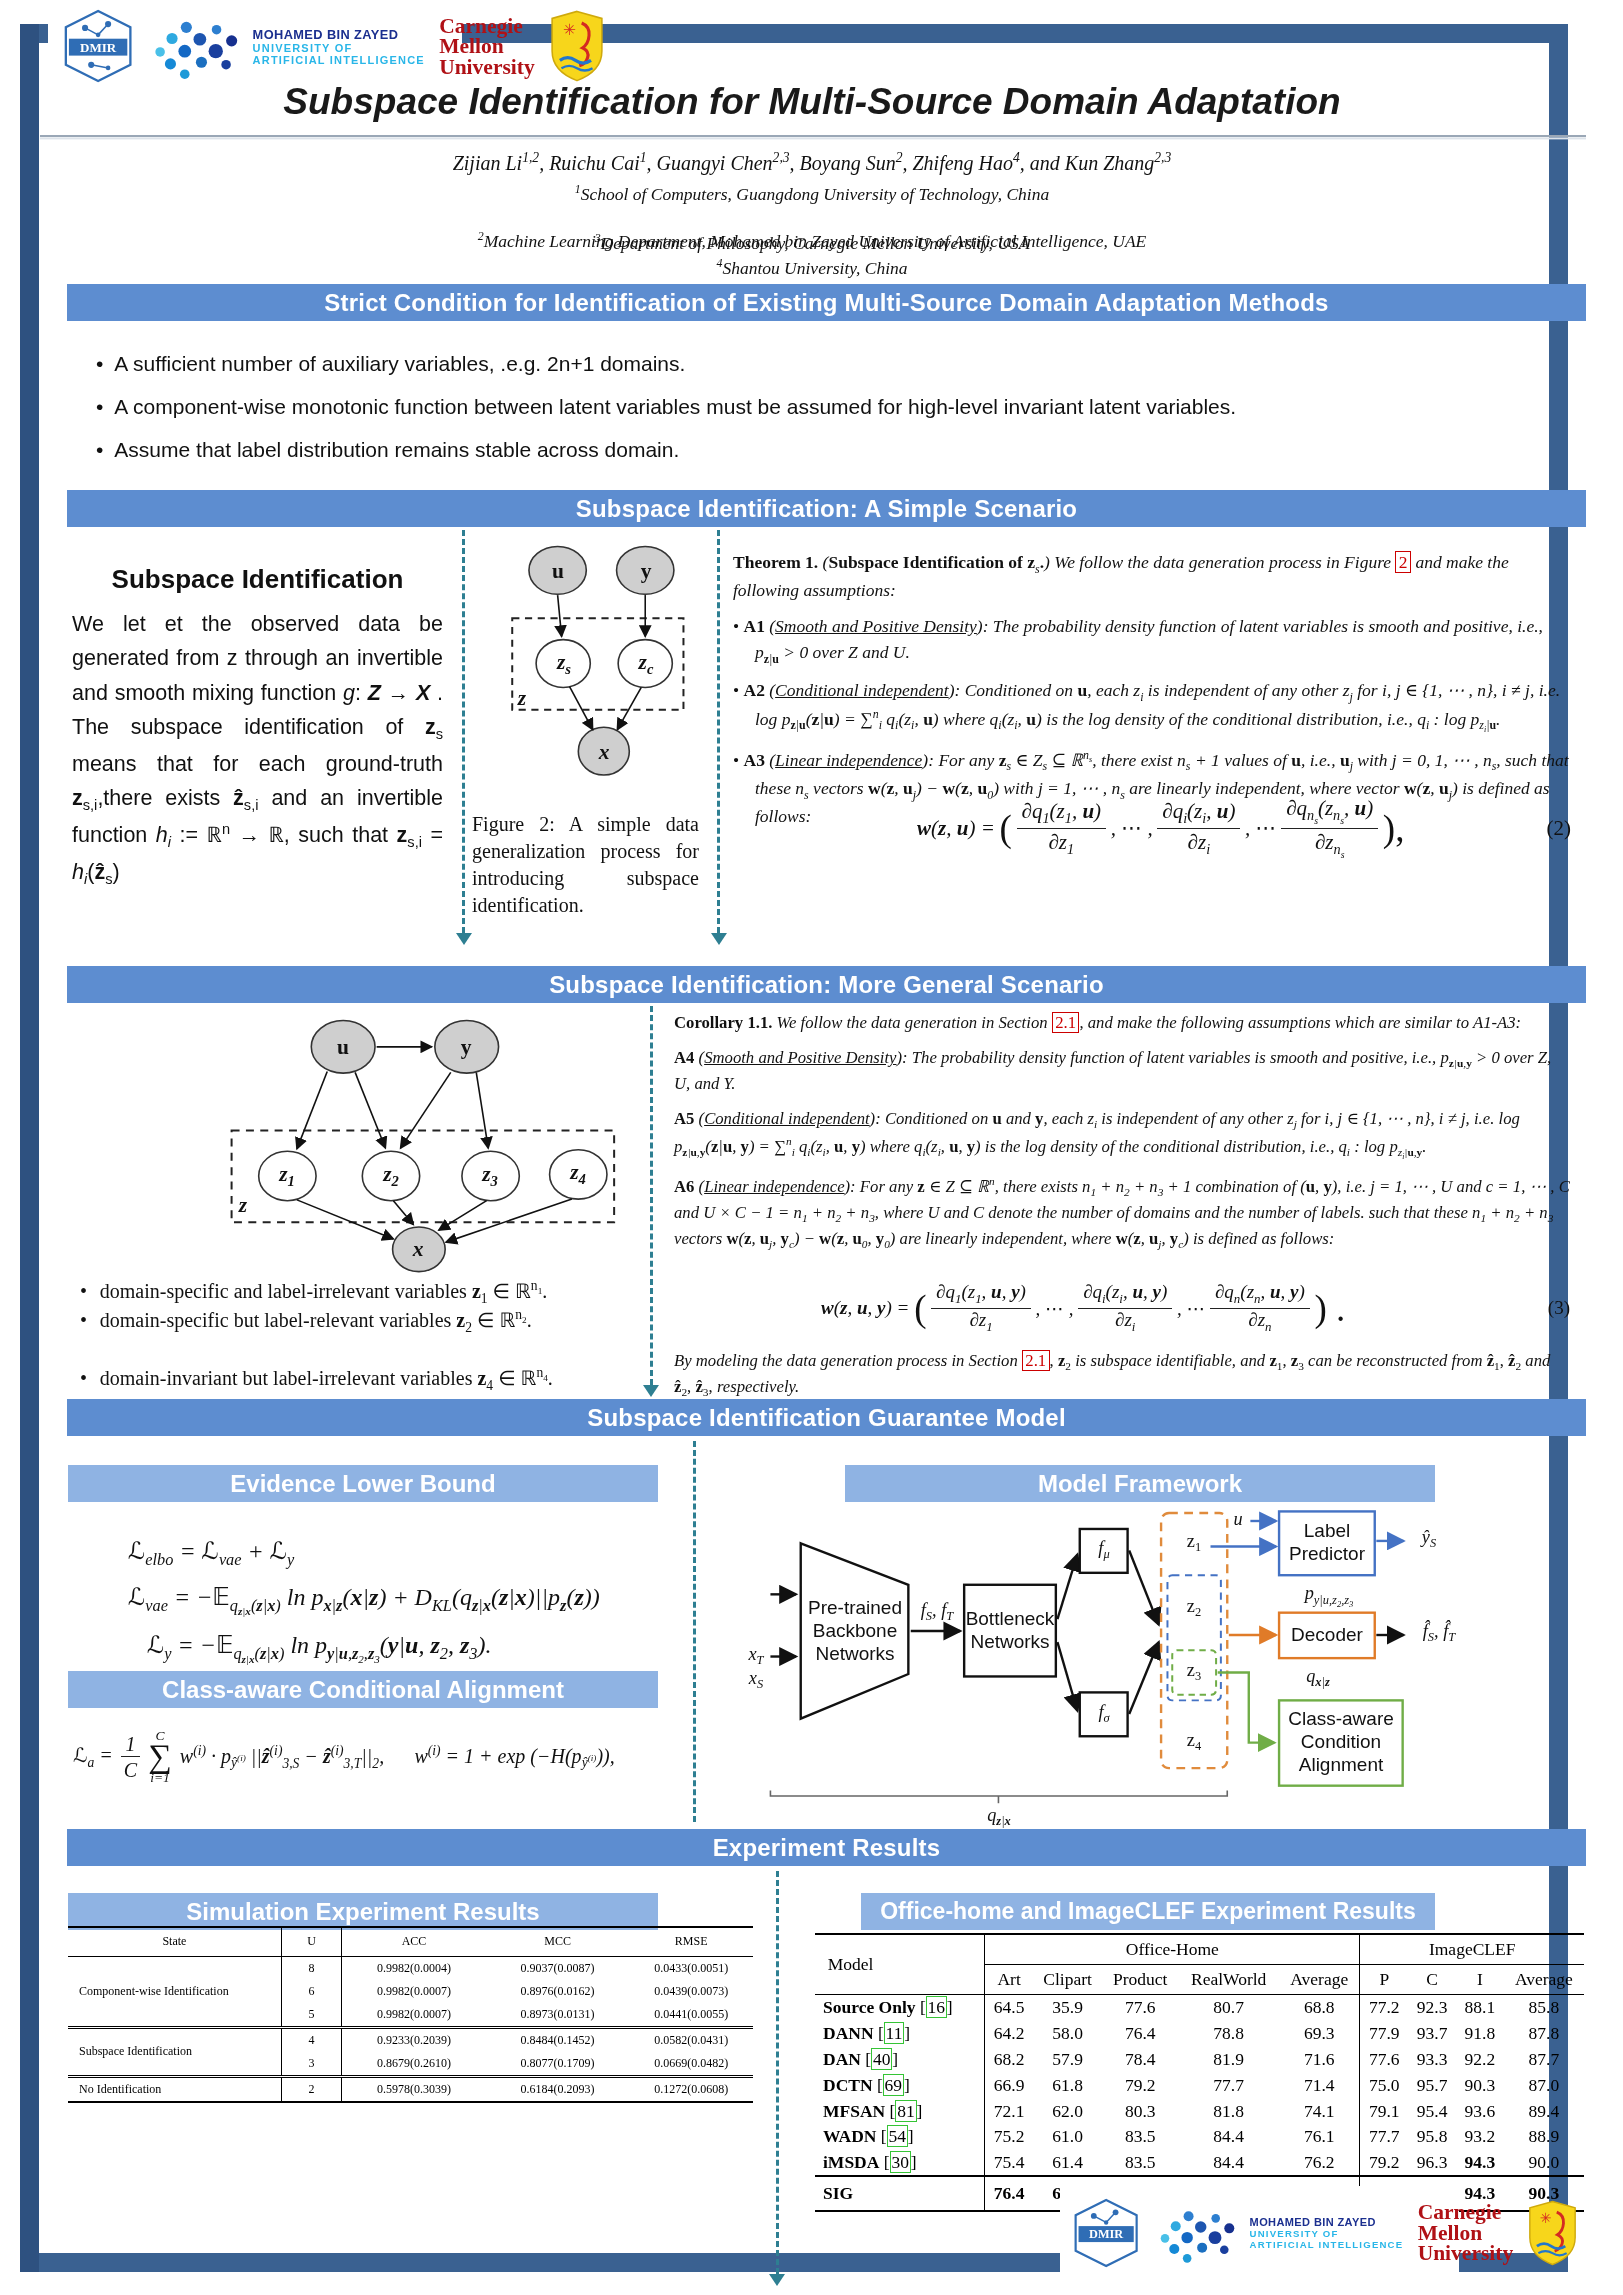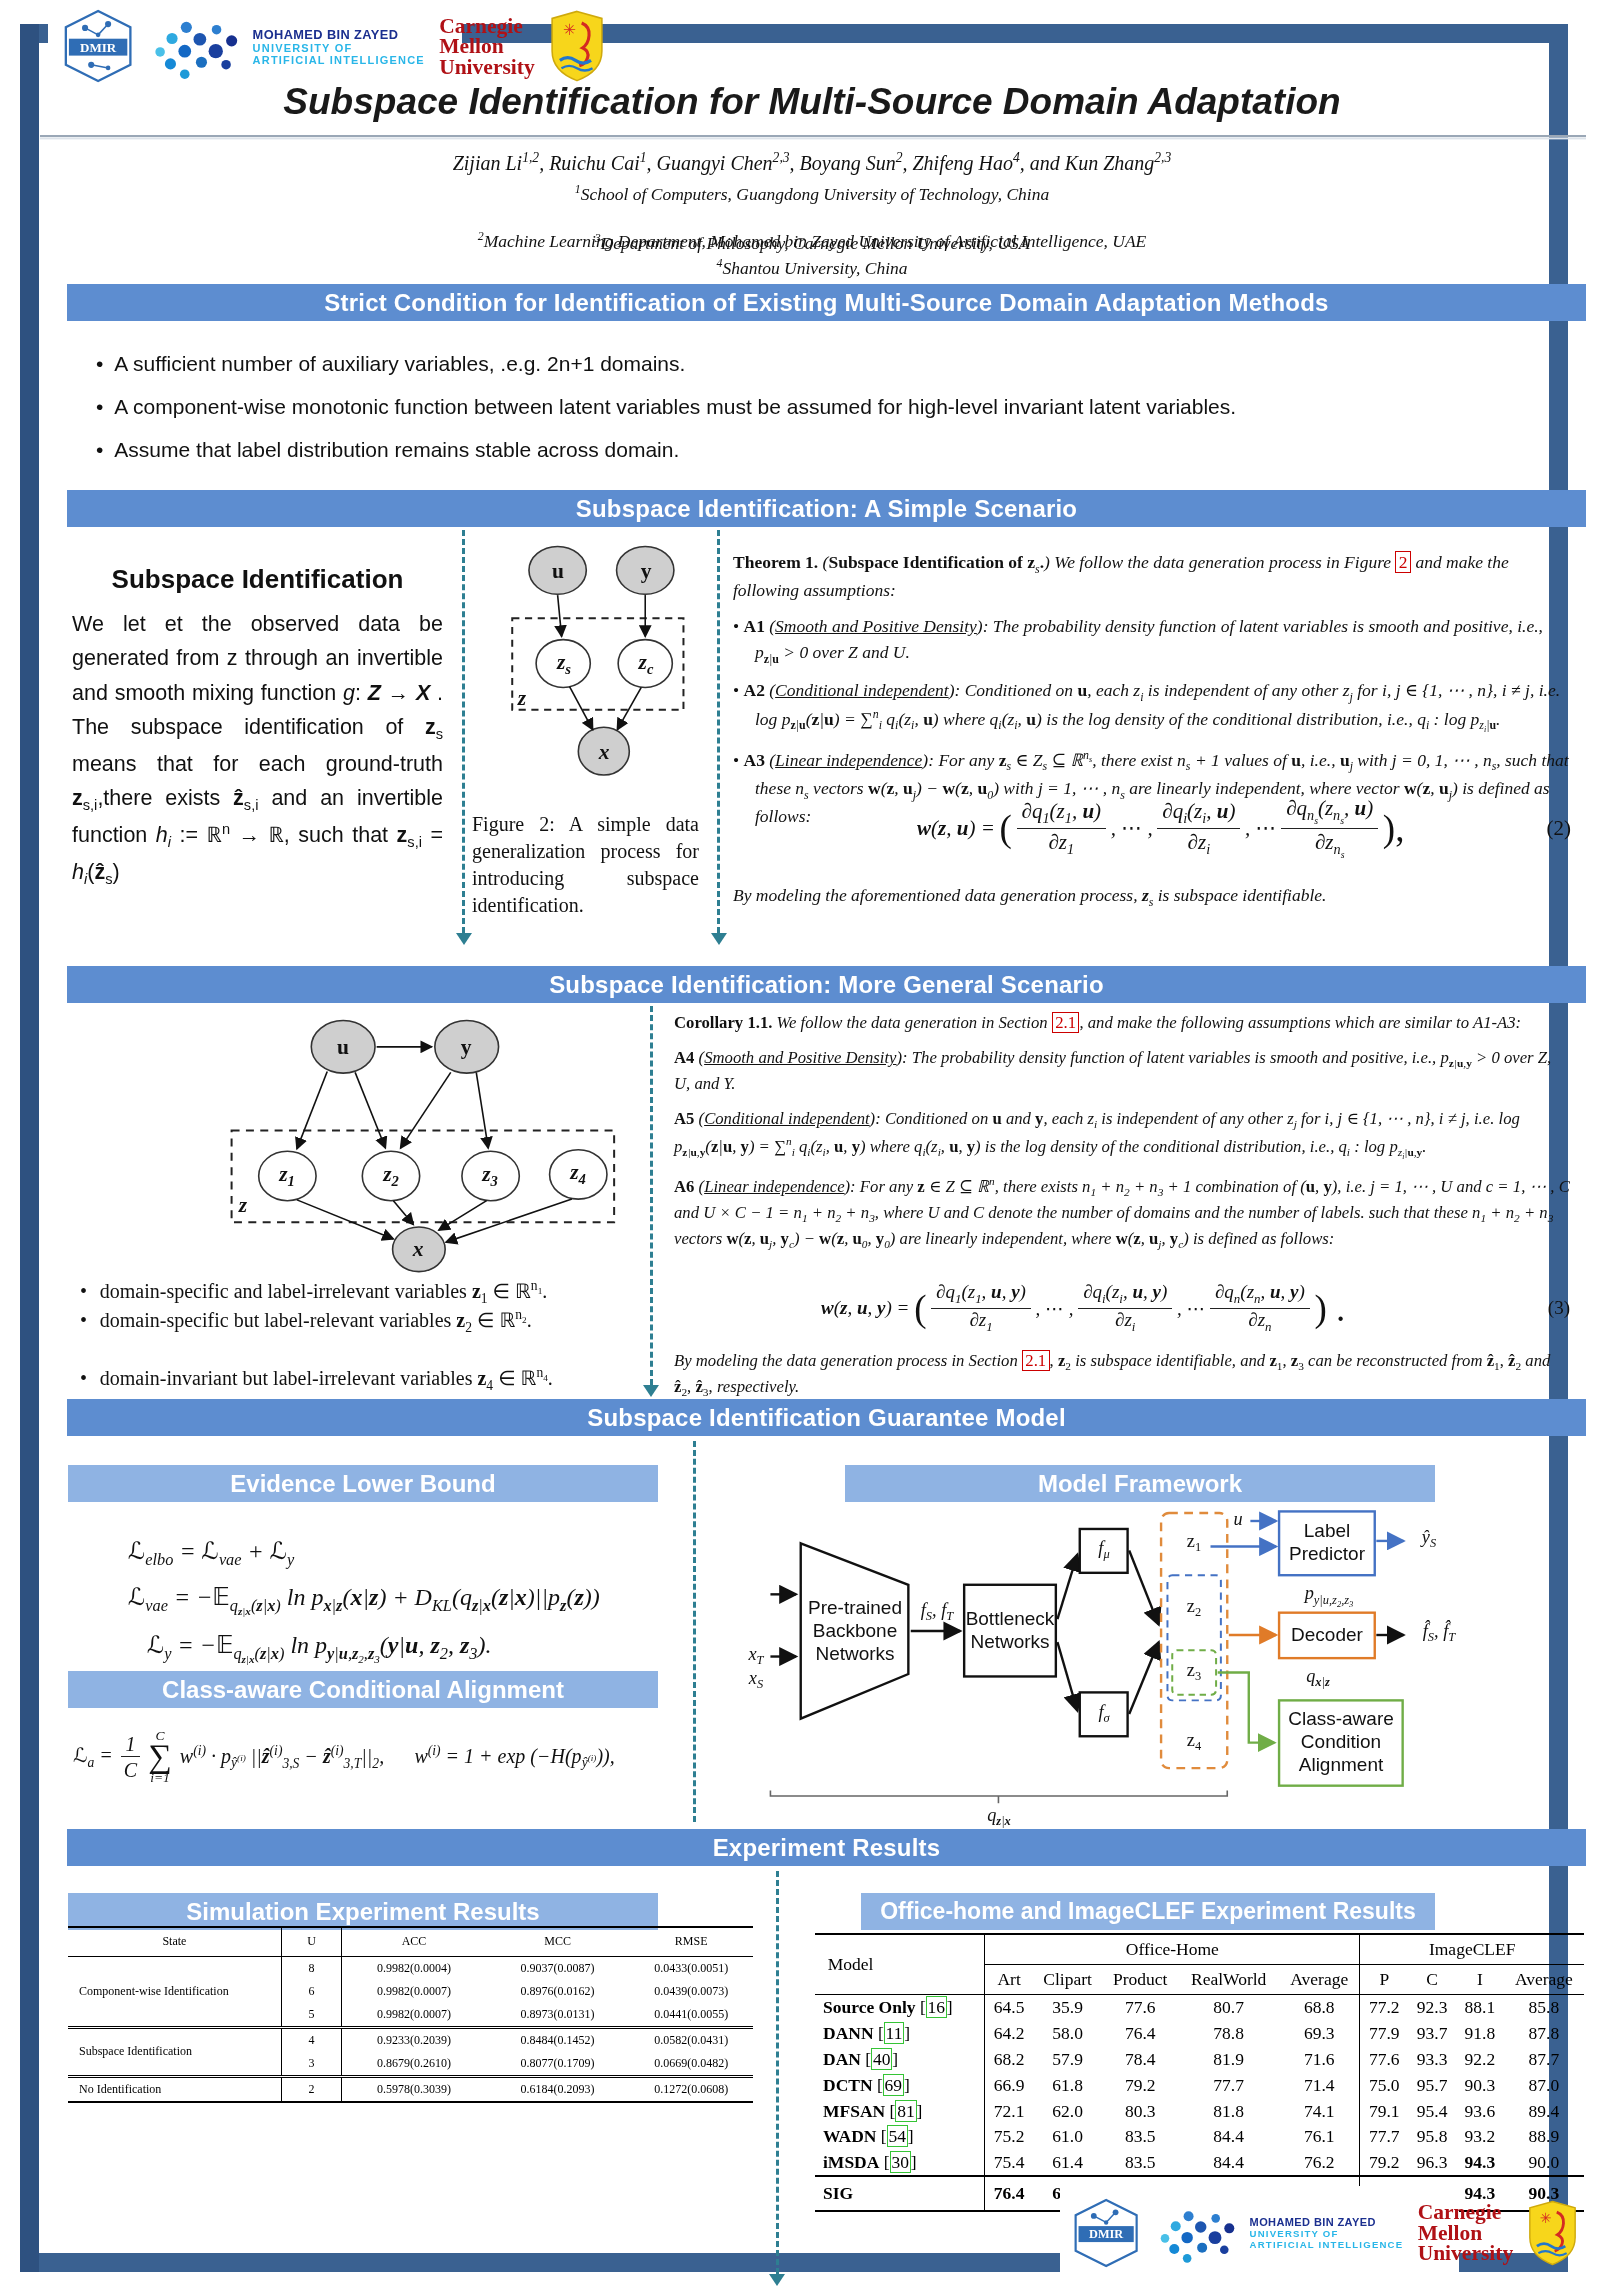--- a/index.html
+++ b/index.html
@@ -218,7 +218,6 @@
     <span class="bp">),</span>
     <span class="eqtag">(2)</span>
   </div>
-  <div class="thm" style="left:733px;top:883px;width:837px;"><i>By modeling the aforementioned data generation process, <b>z</b><sub>s</sub> is subspace identifiable.</i></div>
 
   <div class="banner" style="top:966px;">Subspace Identification: More General Scenario</div>
 

